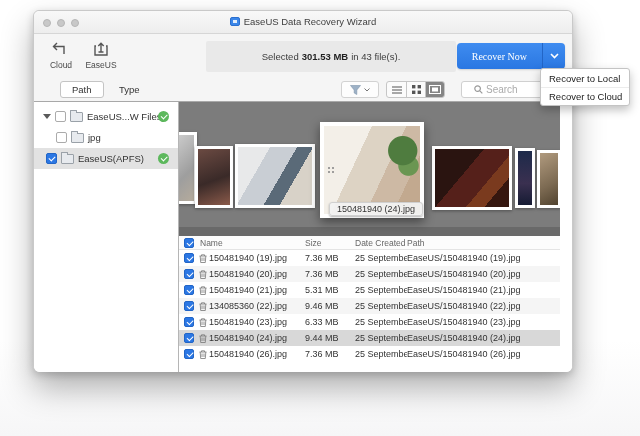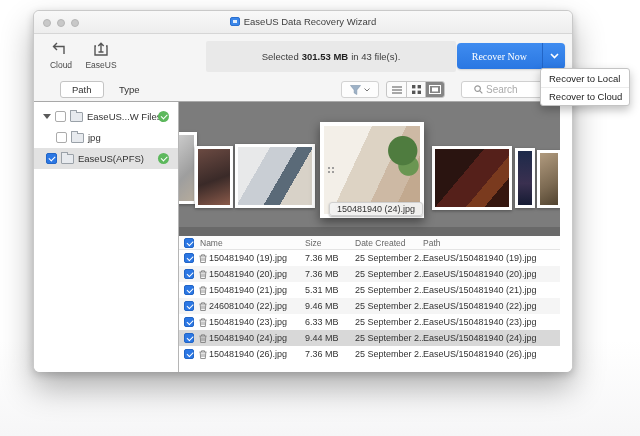--- a/index.html
+++ b/index.html
@@ -130,7 +130,7 @@
     border-left:1.4px solid #fff; border-bottom:1.4px solid #fff; transform:rotate(-45deg); }
   .c-name { width:106px; flex:none; display:flex; align-items:center; gap:2px; overflow:hidden; white-space:nowrap; }
   .c-size { width:50px; flex:none; }
-  .c-date { width:68px; flex:none; overflow:hidden; white-space:nowrap; }
+  .c-date { width:52px; flex:none; overflow:hidden; white-space:nowrap; }
   .c-path { flex:1; overflow:hidden; white-space:nowrap; }
   .thead .c-name { padding-left:1px; }
   .trash { flex:none; display:flex; }

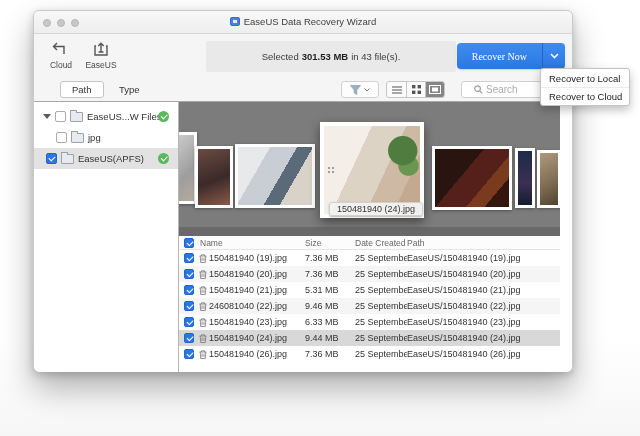--- a/index.html
+++ b/index.html
@@ -363,7 +363,7 @@
                         <path d="M0.5 2 H7.5 M2.5 2 V0.8 H5.5 V2 M1.2 2 L1.7 8.5 H6.3 L6.8 2 M3 3.5 V7 M5 3.5 V7" fill="none" stroke="#777" stroke-width=".8"></path>
                       </svg>
       </span>
-      <span class="nm">246081040 (22).jpg</span>
+      <span class="nm">134085360 (22).jpg</span>
     </div>
     <div class="c-size">9.46 MB</div>
     <div class="c-date">25 September 2...</div>

